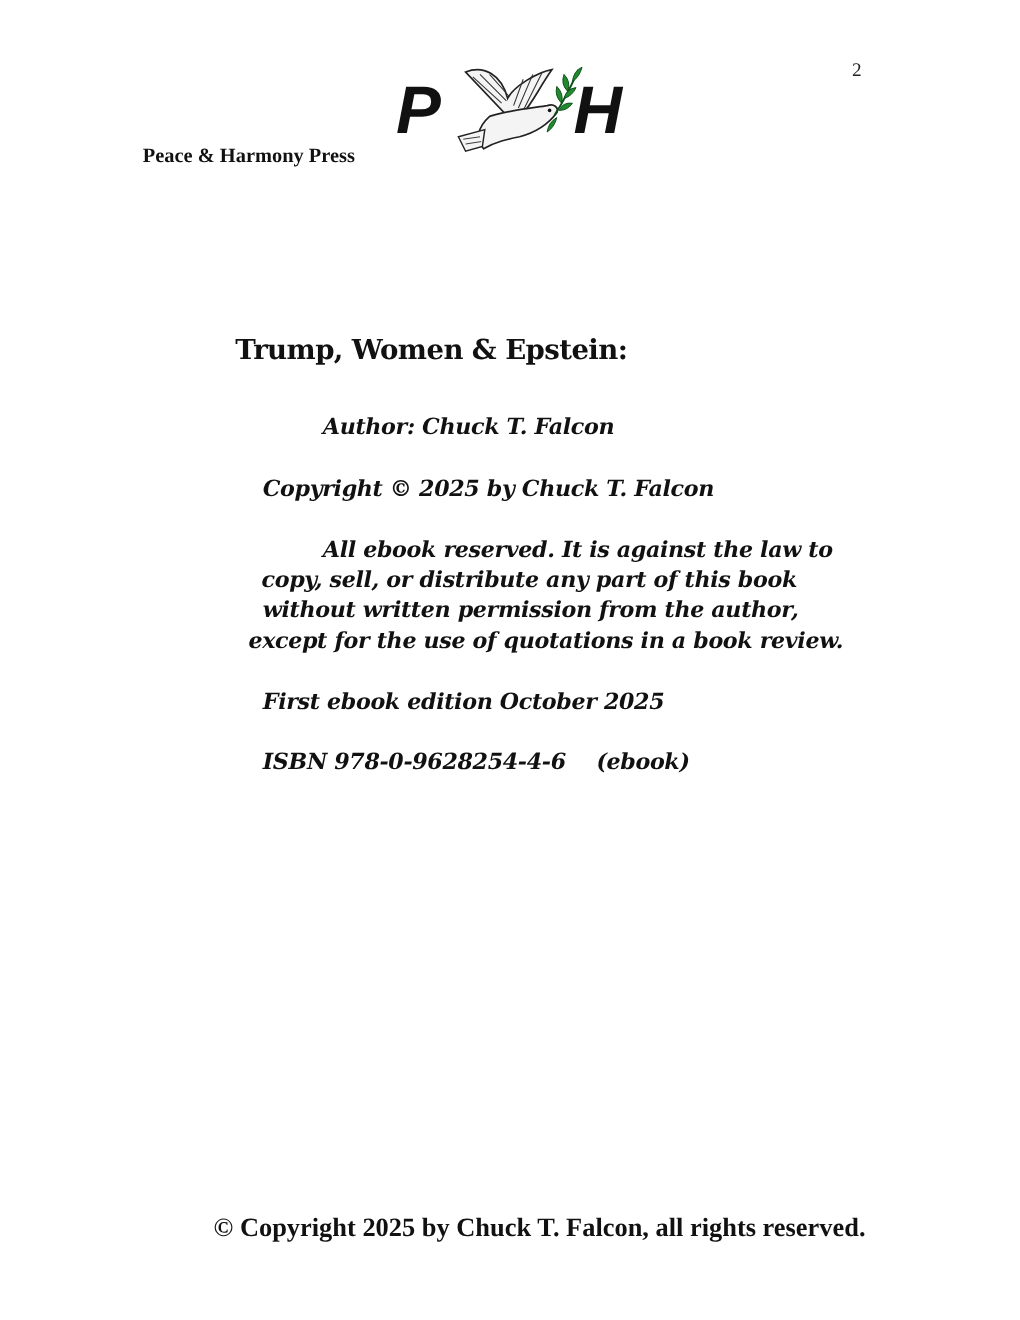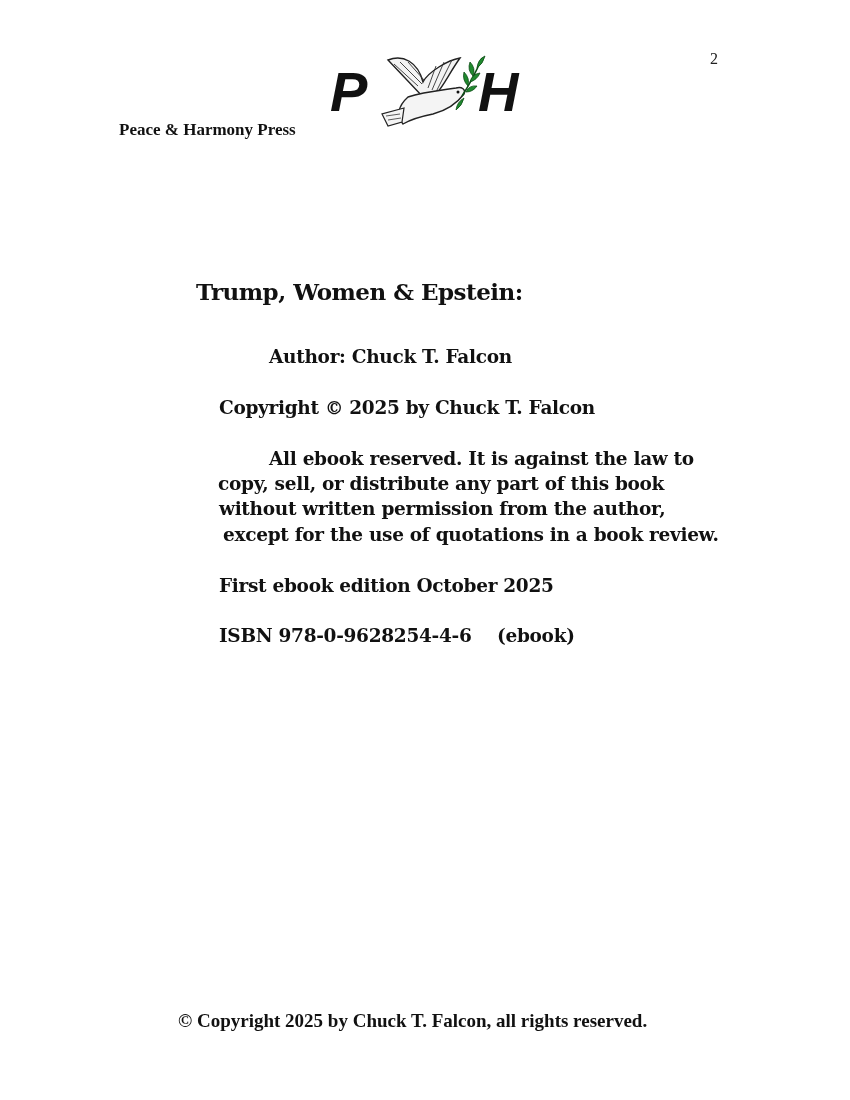--- a/index.html
+++ b/index.html
@@ -10,7 +10,7 @@
     .logo-letter { position: absolute; font-family: "Liberation Sans", sans-serif; font-weight: bold; font-style: italic; font-size: 56px; line-height: 1; color: #111; }
     .doc { font-family: "DejaVu Serif", serif; font-weight: bold; color: #111; }
     .title { position: absolute; left: 196px; top: 278px; font-size: 23px; font-family: "DejaVu Serif", serif; font-weight: bold; letter-spacing: -0.5px; }
-    .line { position: absolute; font-size: 18.5px; white-space: nowrap; letter-spacing: -0.3px; }
+    .line { position: absolute; font-size: 18.5px; white-space: nowrap; letter-spacing: -0.3px; font-style: italic; }
     .footer { position: absolute; left: 178px; top: 1010px; font-family: "Liberation Serif", serif; font-weight: bold; font-size: 19px; white-space: nowrap; }
   </style>
 </head>

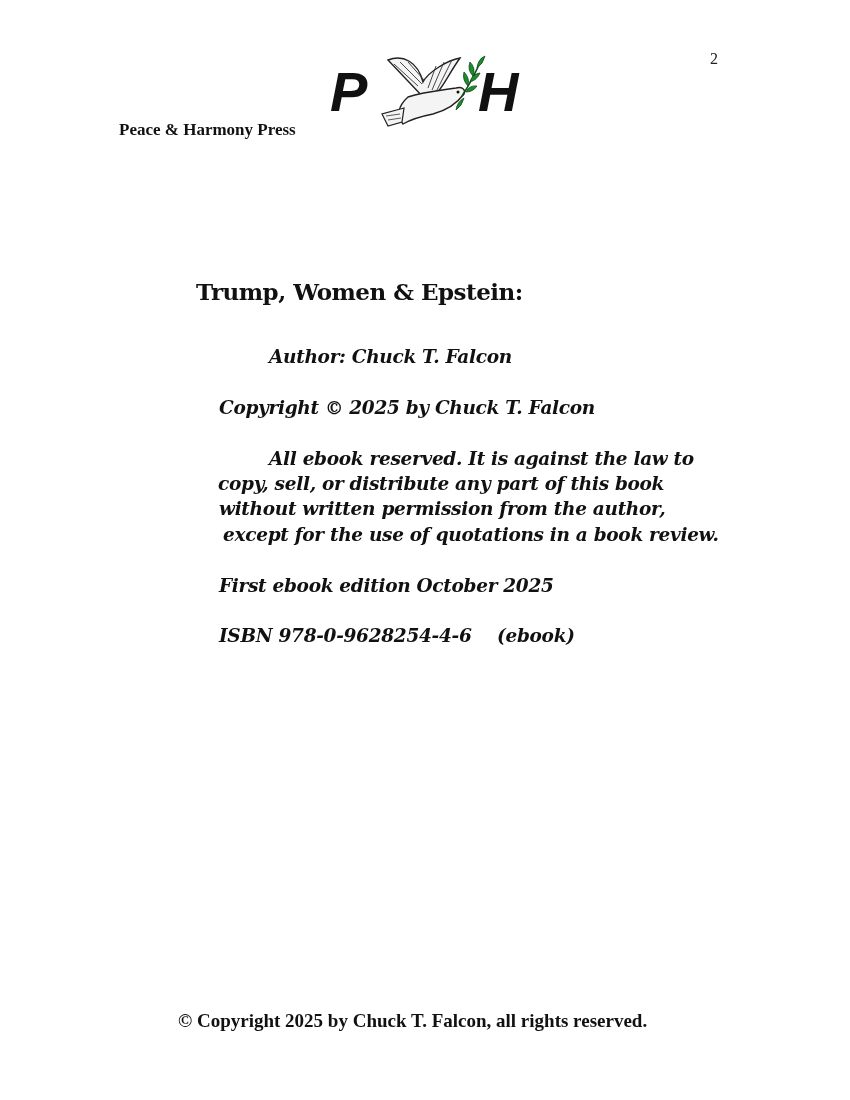--- a/index.html
+++ b/index.html
@@ -50,7 +50,7 @@
     <div class="line" style="left:269px; top:448px;">All ebook reserved.  It is against the law to</div>
     <div class="line" style="left:218px; top:473px;">copy, sell, or distribute any part of this book</div>
     <div class="line" style="left:219px; top:498px;">without written permission from the author,</div>
-    <div class="line" style="left:223px; top:524px;text-align:right;">except for the use of quotations in a book review.</div>
+    <div class="line" style="left:207px; top:524px;text-align:right;">except for the use of quotations in a book review.</div>
   </div>
 
   <div class="line" style="left:219px; top:575px;">First ebook edition October 2025</div>

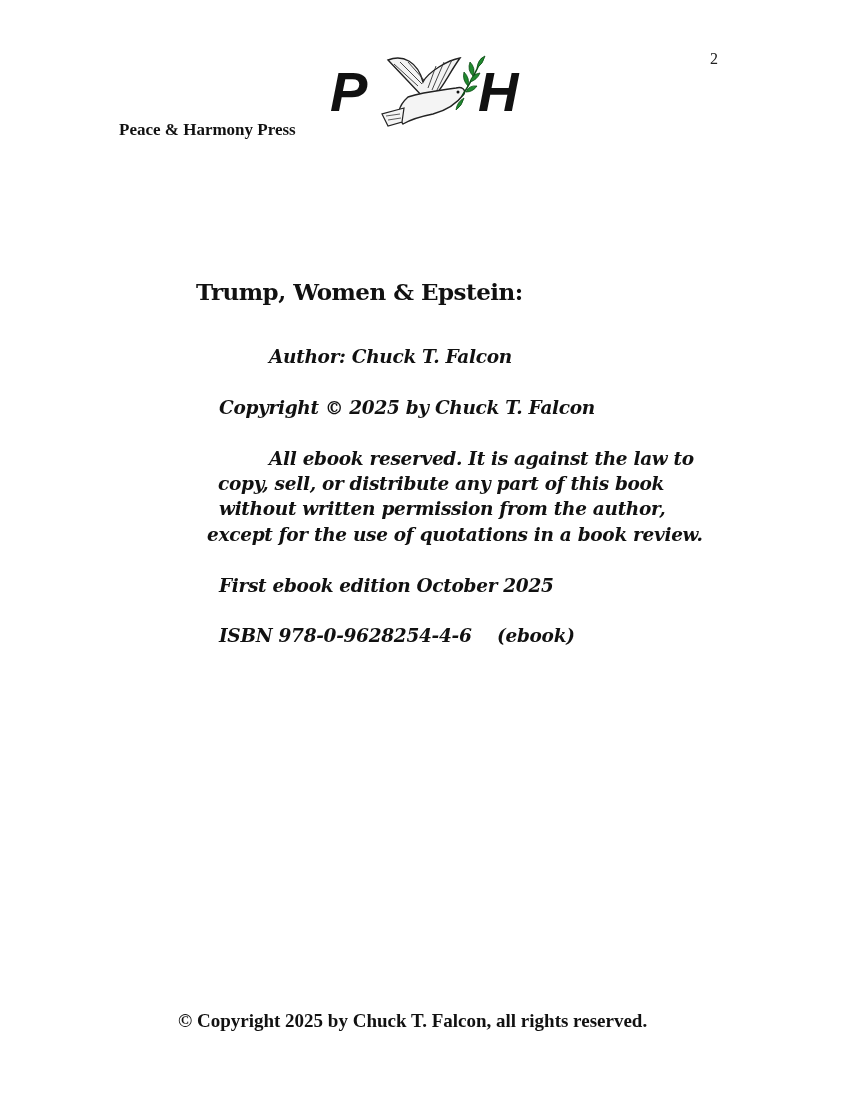--- a/index.html
+++ b/index.html
@@ -11,7 +11,7 @@
     .doc { font-family: "DejaVu Serif", serif; font-weight: bold; color: #111; }
     .title { position: absolute; left: 196px; top: 278px; font-size: 23px; font-family: "DejaVu Serif", serif; font-weight: bold; letter-spacing: -0.5px; }
     .line { position: absolute; font-size: 18.5px; white-space: nowrap; letter-spacing: -0.3px; font-style: italic; }
-    .footer { position: absolute; left: 178px; top: 1010px; font-family: "Liberation Serif", serif; font-weight: bold; font-size: 19px; white-space: nowrap; }
+    .footer { position: absolute; left: 178px; top: 1010px; font-family: "Liberation Serif", serif; font-weight: bold; font-size: 22px; white-space: nowrap; }
   </style>
 </head>
 <body>

